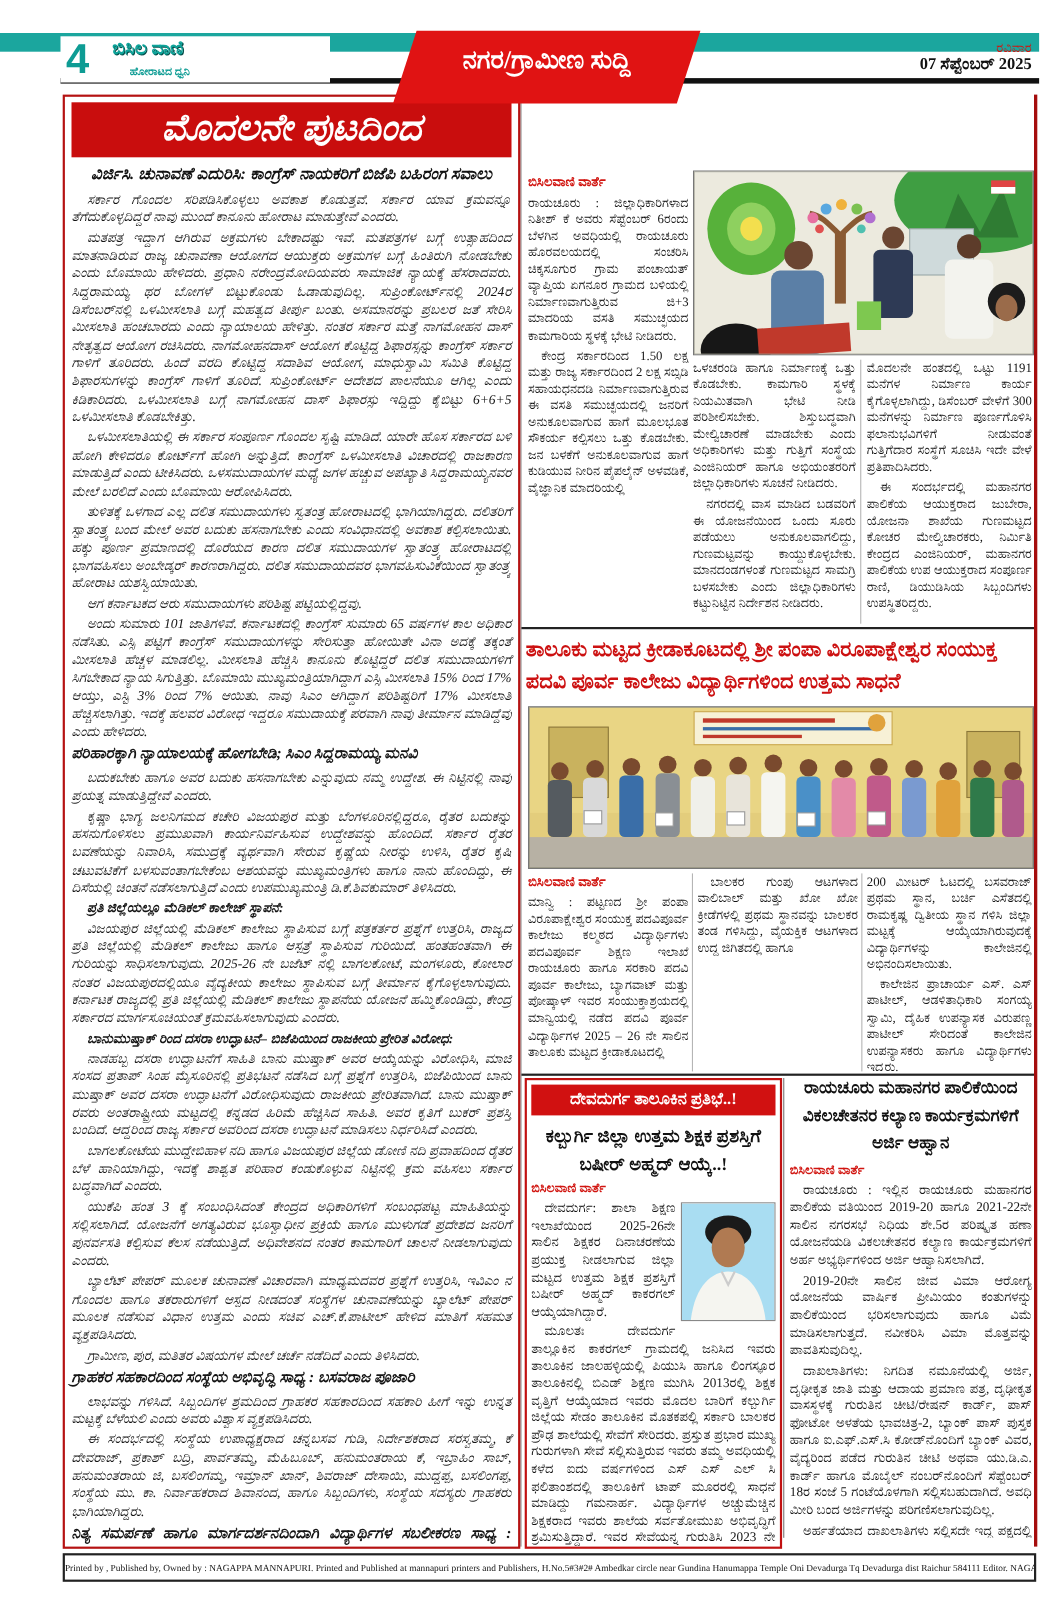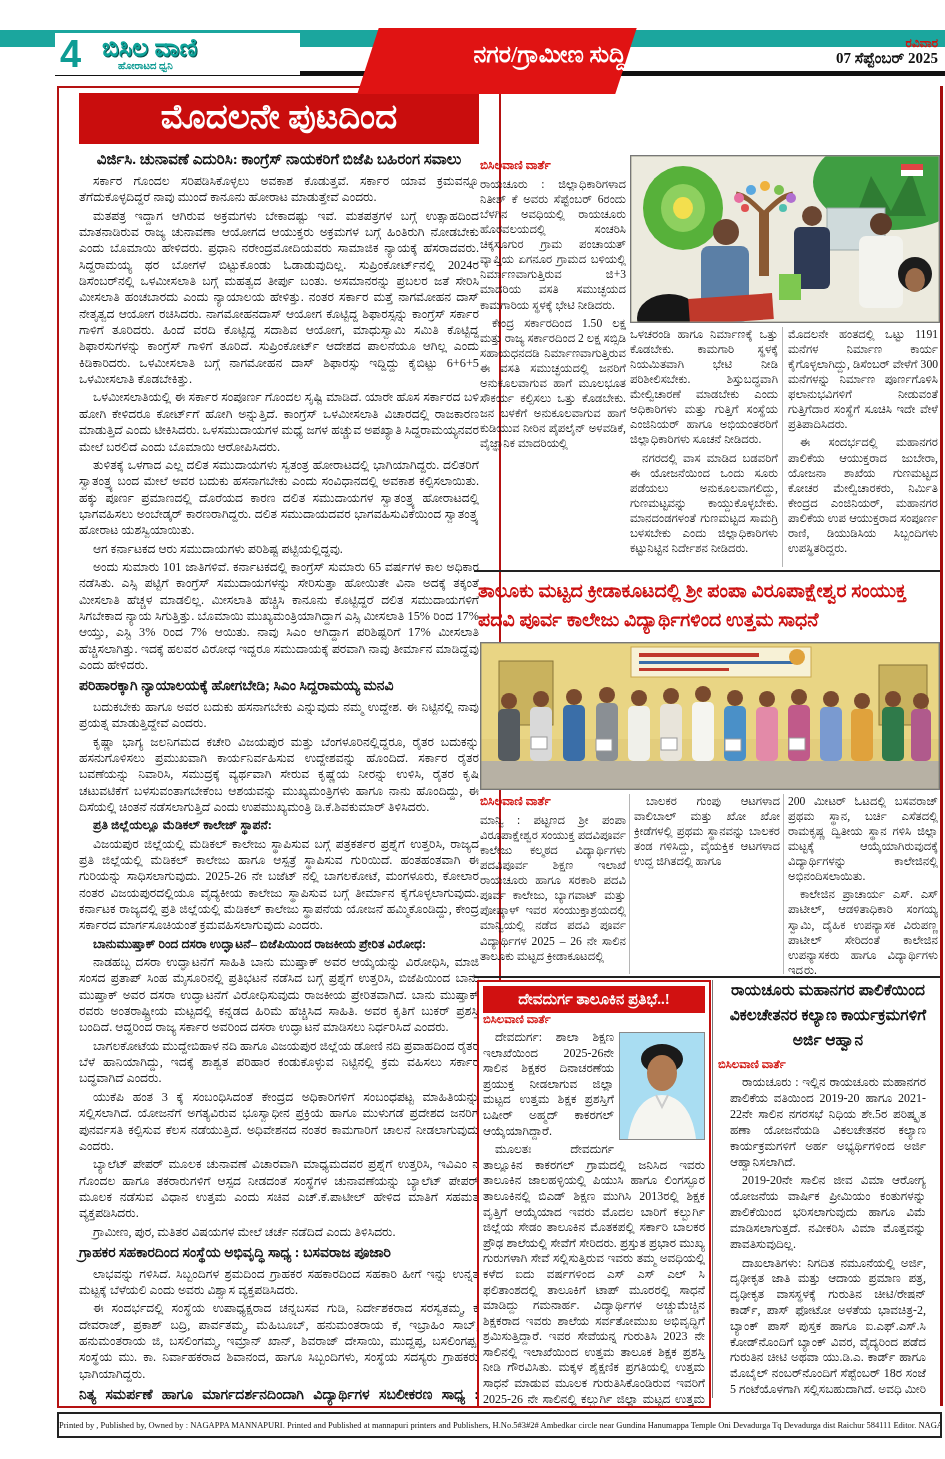--- a/index.html
+++ b/index.html
@@ -12,7 +12,7 @@
   .black-rule{left:55px;top:71px;width:890px;height:5px;background:#111;}
   .mast-box{left:55px;top:33px;width:245px;height:42px;background:#fff;}
   .page-num{left:60px;top:33px;font-size:38px;font-weight:bold;color:#0e9c94;font-family:"Liberation Sans",sans-serif;}
-  .mast-title{left:102px;top:34px;font-size:25px;font-weight:bold;color:#0ea49a;text-shadow:1px 1px 0 #064f4b;text-align:center;}
+  .mast-title{left:102px;top:34px;font-size:17px;font-weight:bold;color:#0ea49a;text-shadow:1px 1px 0 #064f4b;text-align:center;}
   .mast-tag{left:118px;top:60px;font-size:10px;font-weight:bold;color:#0e9c94;}
   .banner-wrap{left:368px;top:28px;width:258px;height:66px;background:#e01313;transform:skewX(-18deg);z-index:5;}
   .banner-text{left:368px;top:42px;width:258px;text-align:right;font-size:23px;font-weight:bold;color:#fff;z-index:6;}

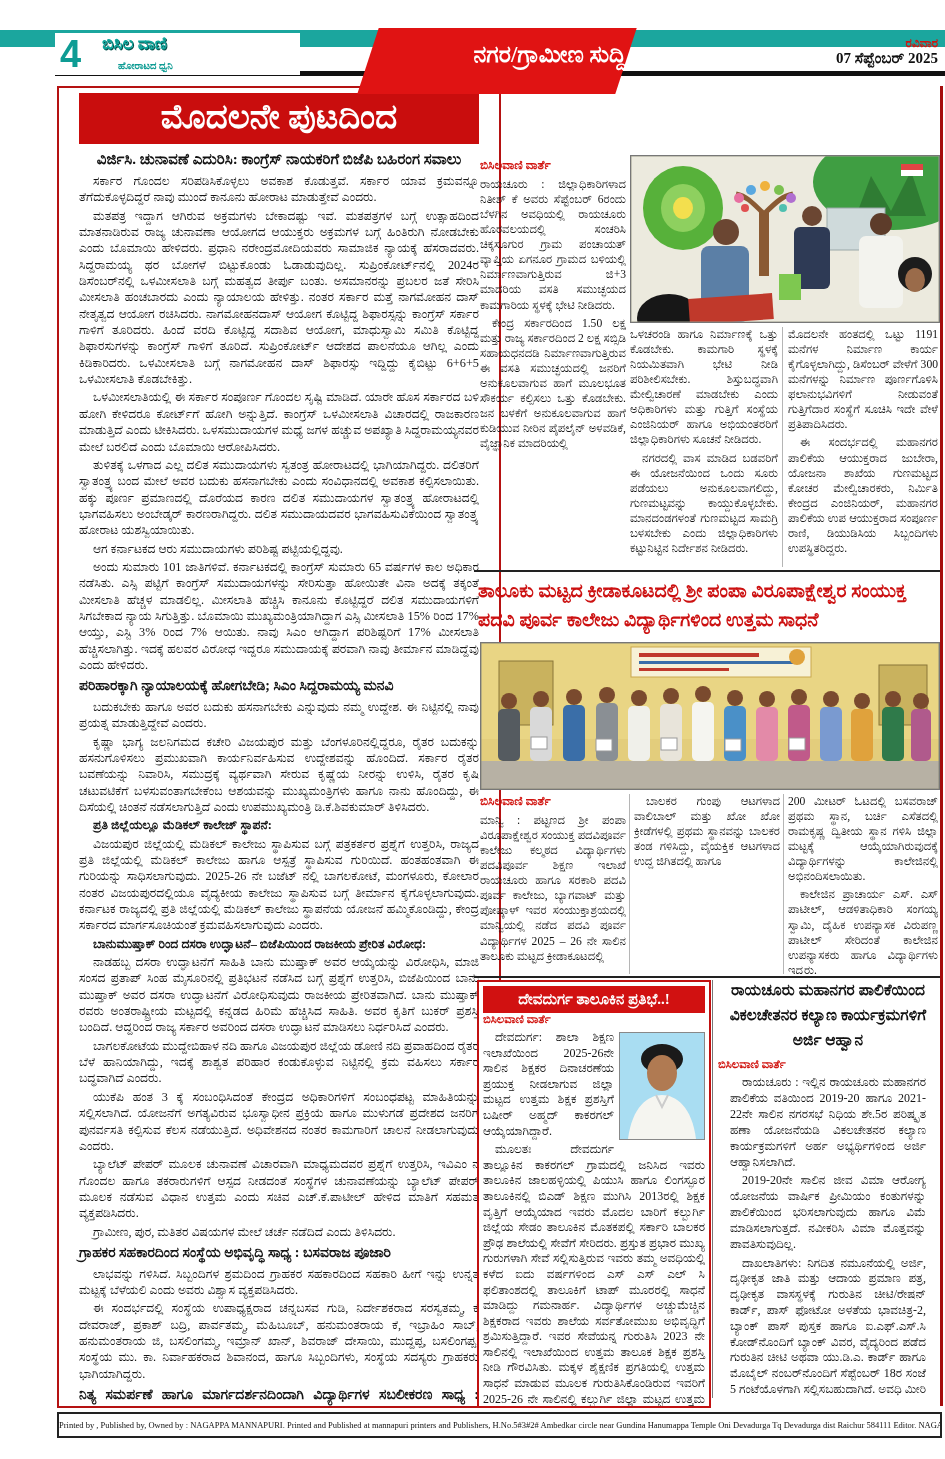--- a/index.html
+++ b/index.html
@@ -15,7 +15,7 @@
   .mast-title{left:102px;top:34px;font-size:17px;font-weight:bold;color:#0ea49a;text-shadow:1px 1px 0 #064f4b;text-align:center;}
   .mast-tag{left:118px;top:60px;font-size:10px;font-weight:bold;color:#0e9c94;}
   .banner-wrap{left:368px;top:28px;width:258px;height:66px;background:#e01313;transform:skewX(-18deg);z-index:5;}
-  .banner-text{left:368px;top:42px;width:258px;text-align:right;font-size:23px;font-weight:bold;color:#fff;z-index:6;}
+  .banner-text{left:368px;top:42px;width:258px;text-align:center;font-size:23px;font-weight:bold;color:#fff;z-index:6;}
   .date-day{left:700px;top:36px;width:238px;text-align:right;font-size:12px;font-weight:bold;color:#d11510;}
   .date-full{left:700px;top:50px;width:238px;text-align:right;font-size:15px;font-weight:bold;color:#111;}
 

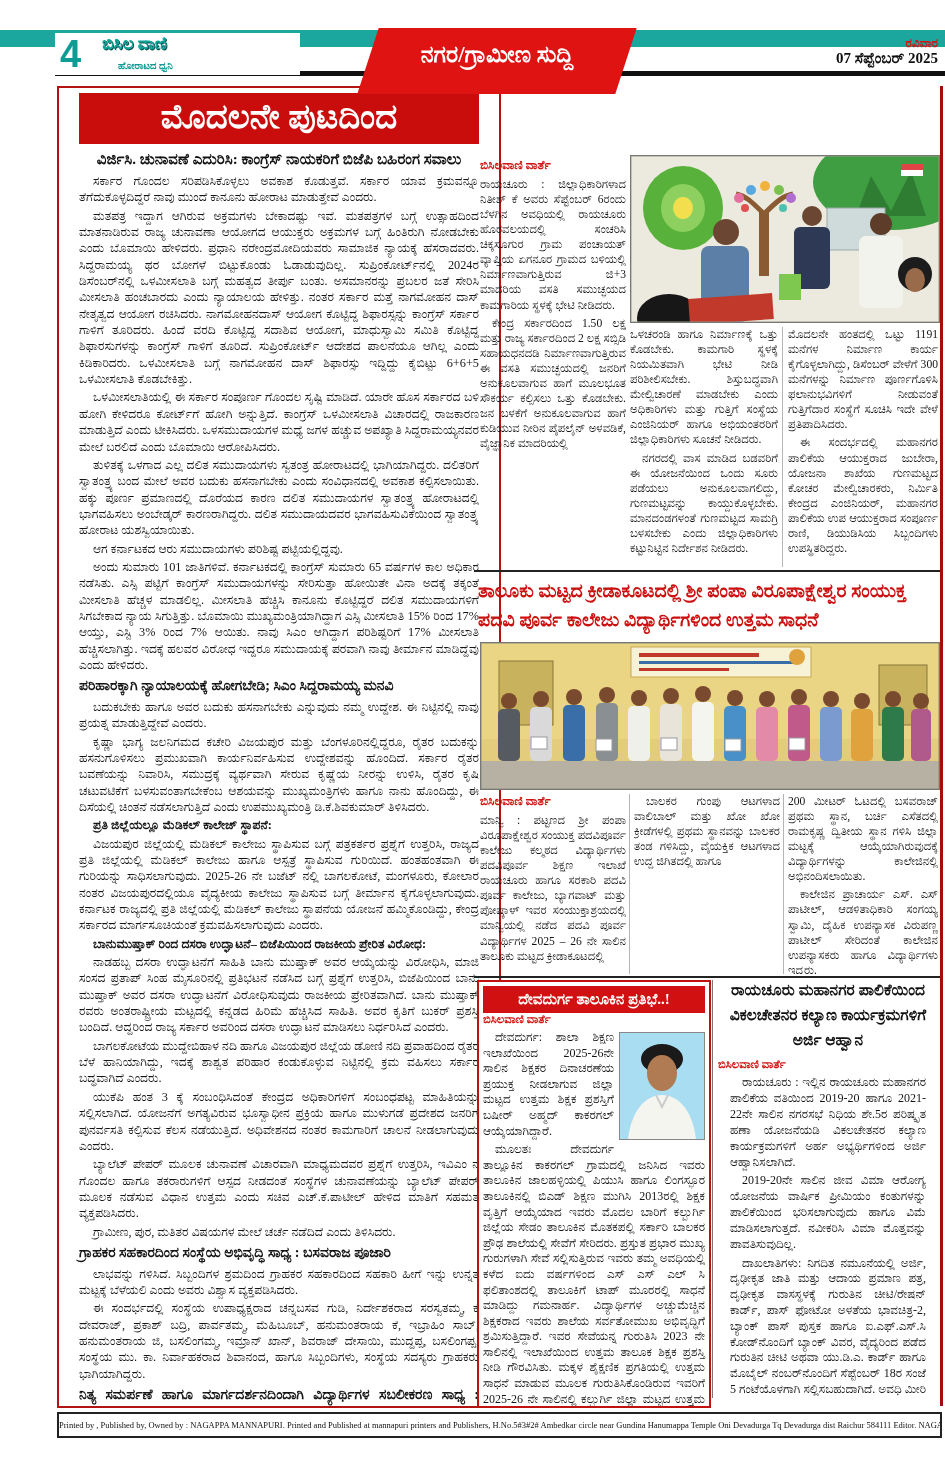--- a/index.html
+++ b/index.html
@@ -16,7 +16,7 @@
   .mast-tag{left:118px;top:60px;font-size:10px;font-weight:bold;color:#0e9c94;}
   .banner-wrap{left:368px;top:28px;width:258px;height:66px;background:#e01313;transform:skewX(-18deg);z-index:5;}
   .banner-text{left:368px;top:42px;width:258px;text-align:center;font-size:23px;font-weight:bold;color:#fff;z-index:6;}
-  .date-day{left:700px;top:36px;width:238px;text-align:right;font-size:12px;font-weight:bold;color:#d11510;}
+  .date-day{left:700px;top:36px;width:238px;text-align:right;font-size:12px;font-weight:normal;color:#d11510;}
   .date-full{left:700px;top:50px;width:238px;text-align:right;font-size:15px;font-weight:bold;color:#111;}
 
   

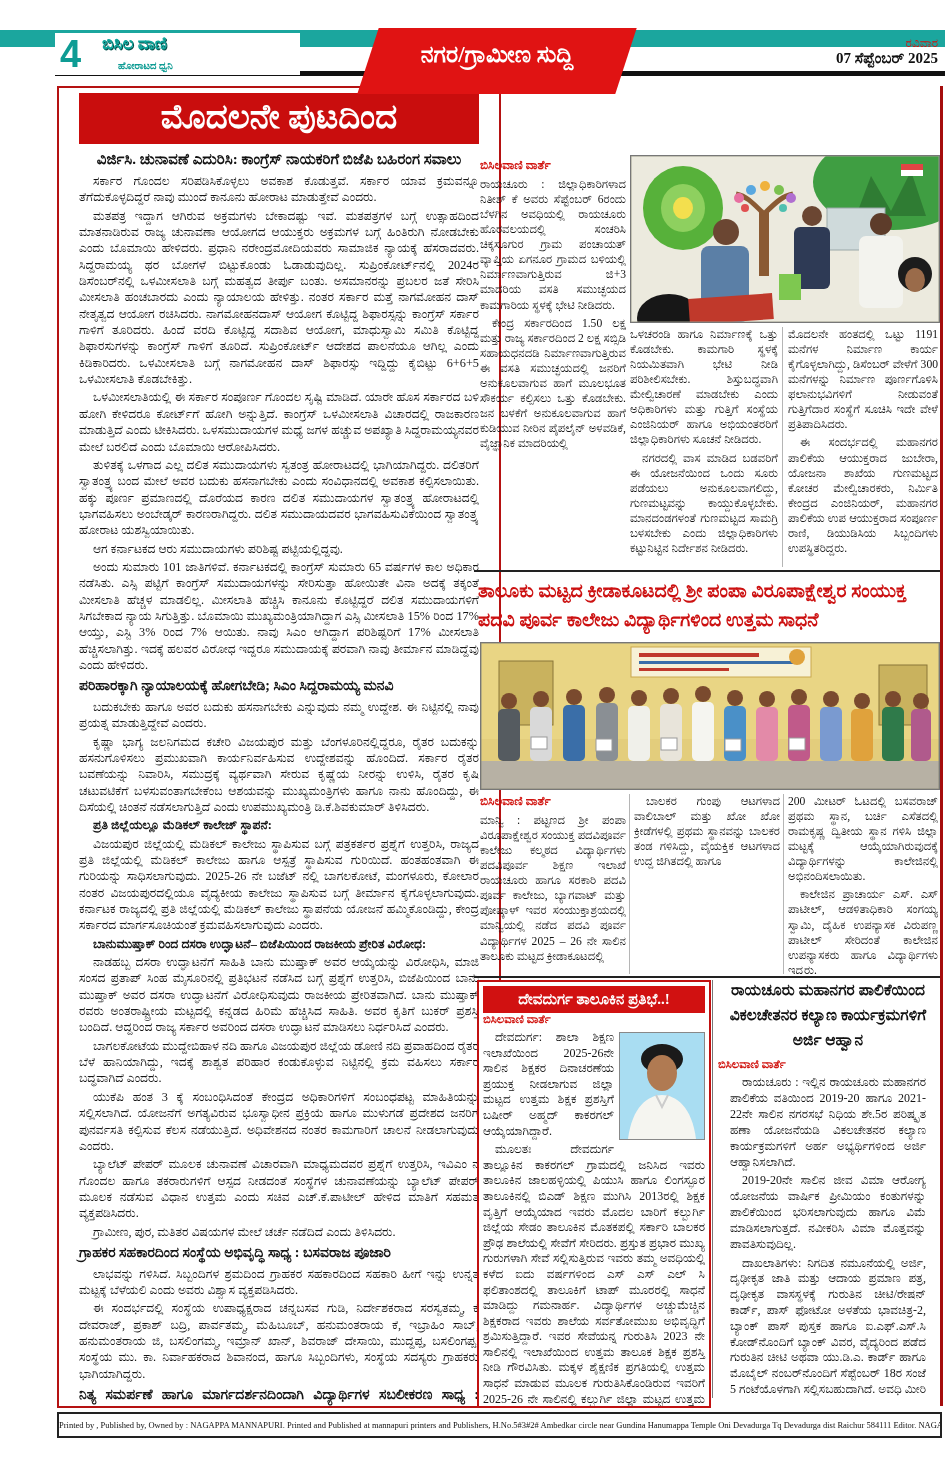--- a/index.html
+++ b/index.html
@@ -26,7 +26,7 @@
   .red-edge{left:940px;top:86px;width:3px;height:1320px;background:#a50d0d;}
 
   
-  .lead-box{left:57px;top:86px;width:400px;height:1308px;border:2px solid #b51212;padding:5px 20px;background:#fff;overflow:hidden;}
+  .lead-box{left:57px;top:86px;width:400px;height:1308px;border:2px solid #b51212;padding:5px 6px;background:#fff;overflow:hidden;font-style:italic;}
   .lead-kicker{background:#c90d0d;color:#fff;text-align:center;font-size:34px;font-weight:bold;padding:5px 0 7px;}
   .lead-subhead{font-size:15px;font-weight:bold;text-align:center;margin:7px 0 5px;color:#111;}
   .lead-body{font-size:12.3px;line-height:1.33;text-align:justify;color:#141414;}

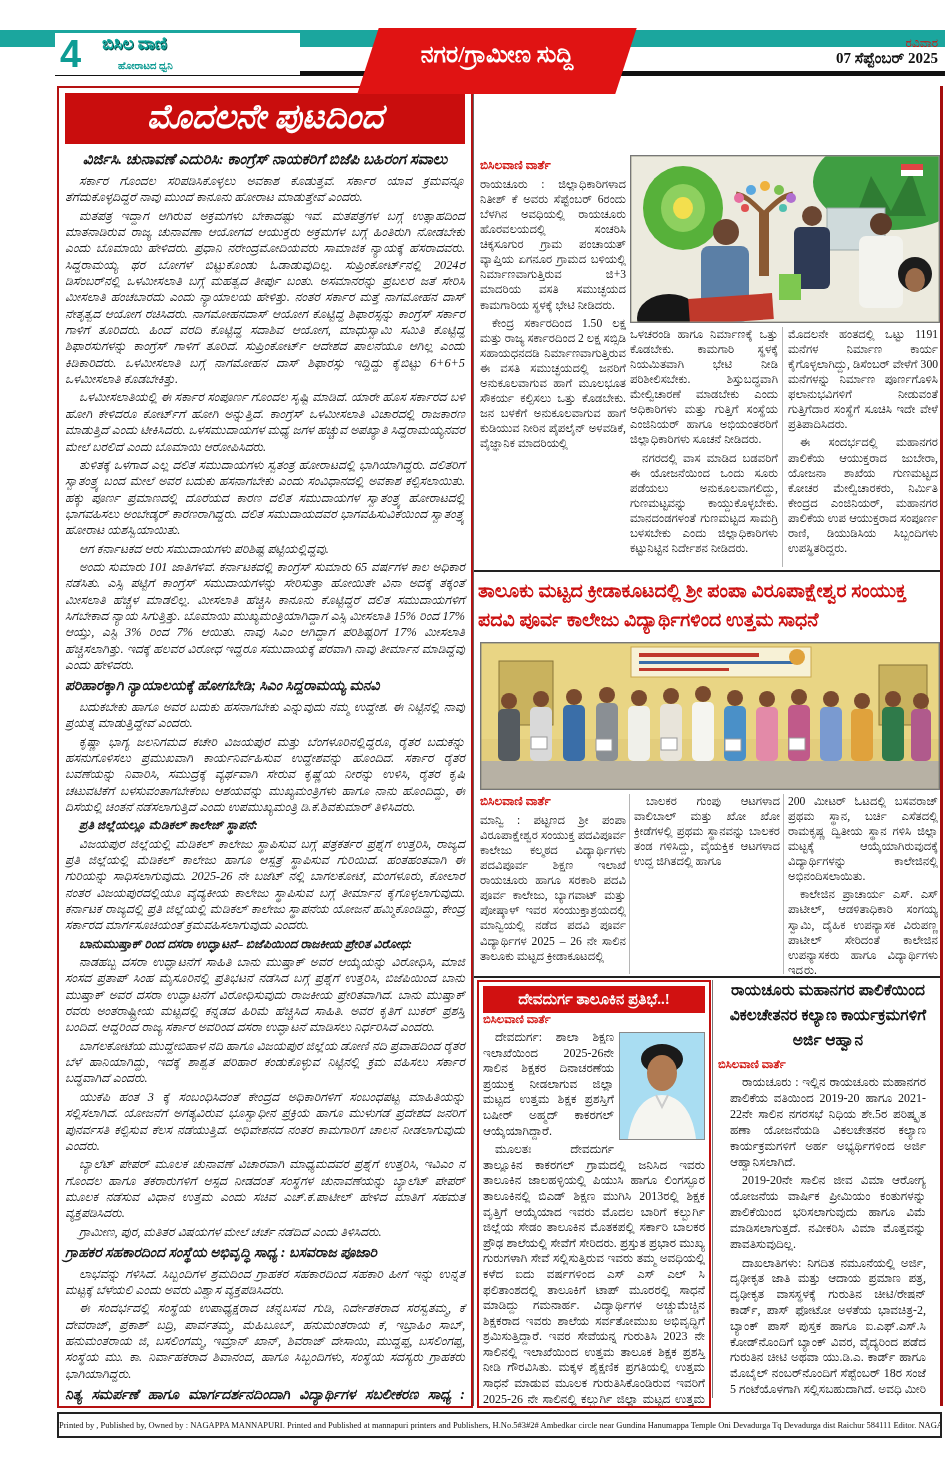--- a/index.html
+++ b/index.html
@@ -238,6 +238,7 @@
 
   <div class="abs teacher-box">
     <div class="teacher-kicker">ದೇವದುರ್ಗ ತಾಲೂಕಿನ ಪ್ರತಿಭೆ..!</div>
+    <div class="teacher-headline">ಕಲ್ಬುರ್ಗಿ ಜಿಲ್ಲಾ ಉತ್ತಮ ಶಿಕ್ಷಕ ಪ್ರಶಸ್ತಿಗೆ ಬಷೀರ್ ಅಹ್ಮದ್ ಆಯ್ಕೆ..!</div>
     <div class="byline" style="font-size:11.5px;">ಬಿಸಿಲವಾಣಿ ವಾರ್ತೆ</div>
     <div class="teacher-body">
       <span class="portrait" style="display:block;float:right;">

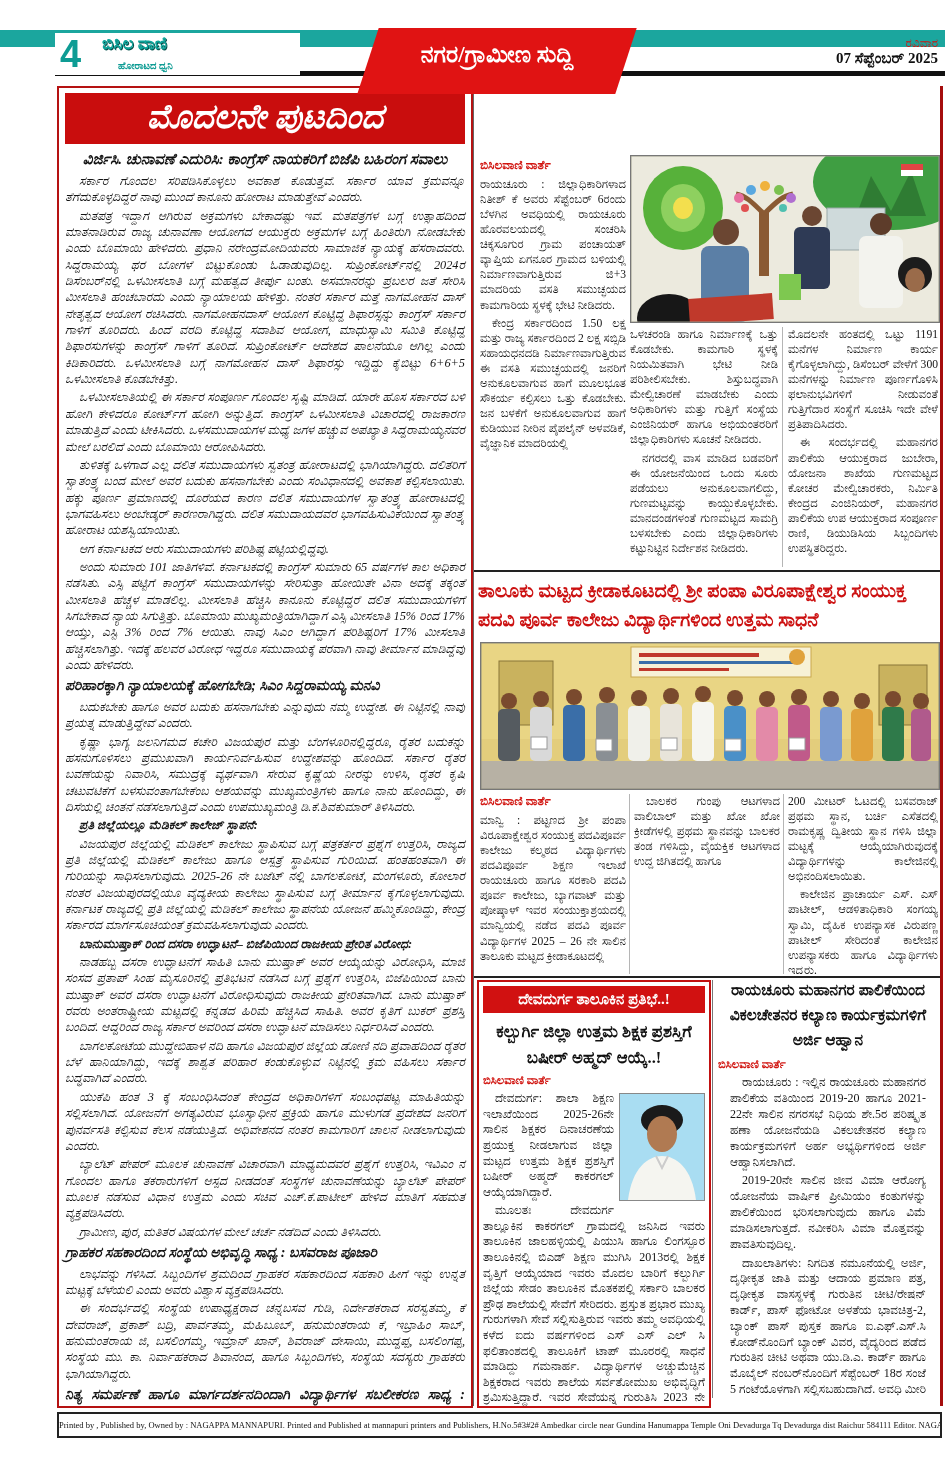--- a/index.html
+++ b/index.html
@@ -54,7 +54,7 @@
   .welfare-col{left:718px;top:978px;width:220px;height:420px;overflow:hidden;}
   .welfare-headline{font-size:15.5px;font-weight:bold;text-align:center;line-height:1.6;margin:0 0 6px;color:#111;}
   .welfare-body{font-size:12px;line-height:1.32;text-align:justify;color:#141414;}
-  .welfare-body p{margin:0 12px 3px;text-indent:12px;}
+  .welfare-body p{margin:0 0 3px;text-indent:12px;}
 
   
   .footer-box{left:57px;top:1412px;width:881px;height:22px;border:2px solid #222;font-size:8.5px;line-height:22px;text-align:center;color:#111;font-family:"Liberation Serif",serif;overflow:hidden;white-space:nowrap;}

